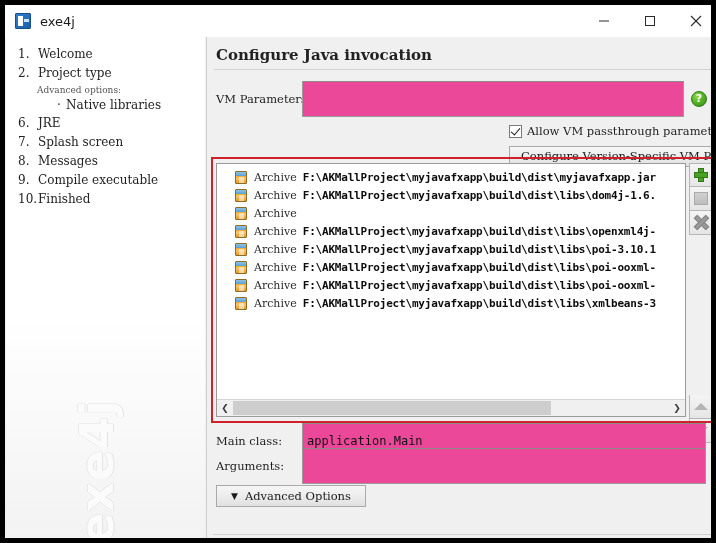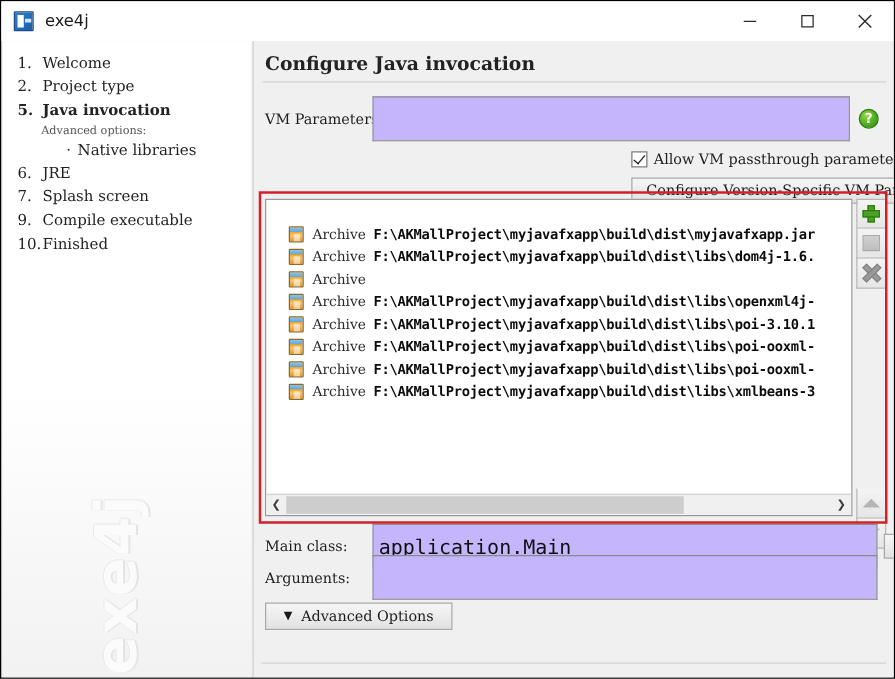--- a/index.html
+++ b/index.html
@@ -17,7 +17,7 @@
     position: relative;
     width: 716px;
     height: 543px;
-    border: 1px solid #000000;
+    border: 5px solid #000000;
     box-sizing: border-box;
     background: #f0f0f0;
     overflow: hidden;

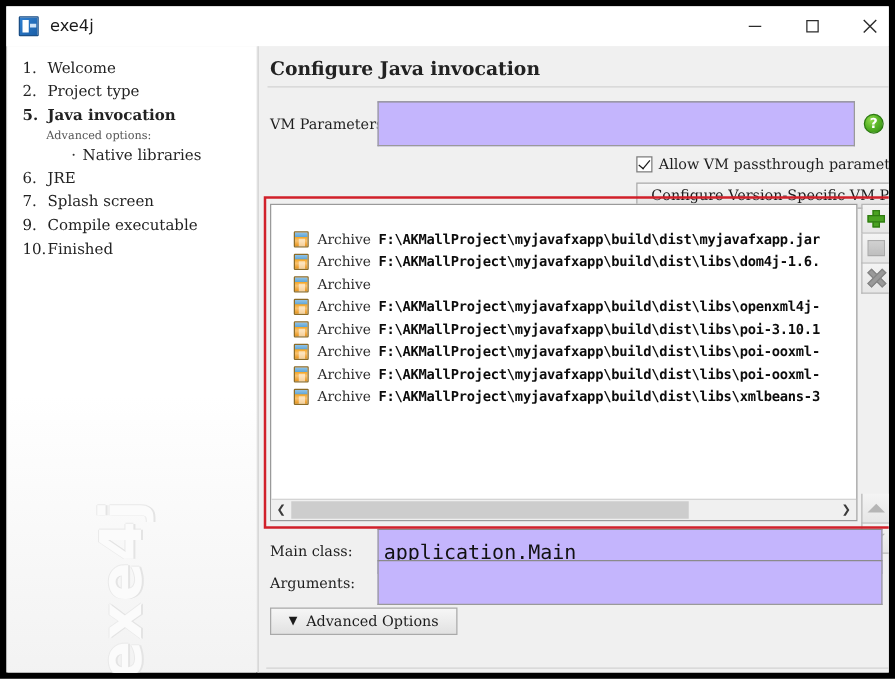--- a/index.html
+++ b/index.html
@@ -466,9 +466,6 @@
       <div class="nav-item">
         <span class="num">2.</span><span>Project type</span>
       </div>
-      <div class="nav-item current">
-        <span class="num">5.</span><span>Java invocation</span>
-      </div>
       <div class="nav-sub-head">Advanced options:</div>
       <div class="nav-sub">
         <span class="bullet">·</span><span>Native libraries</span>

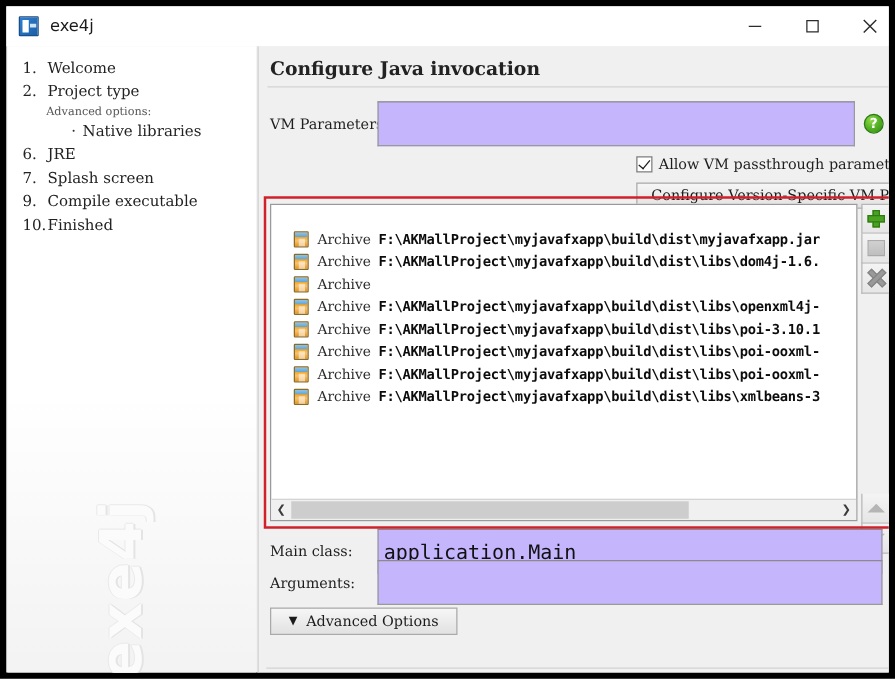--- a/index.html
+++ b/index.html
@@ -477,6 +477,9 @@
         <span class="num">7.</span><span>Splash screen</span>
       </div>
       <div class="nav-item">
+        <span class="num">8.</span><span>Messages</span>
+      </div>
+      <div class="nav-item">
         <span class="num">9.</span><span>Compile executable</span>
       </div>
       <div class="nav-item">

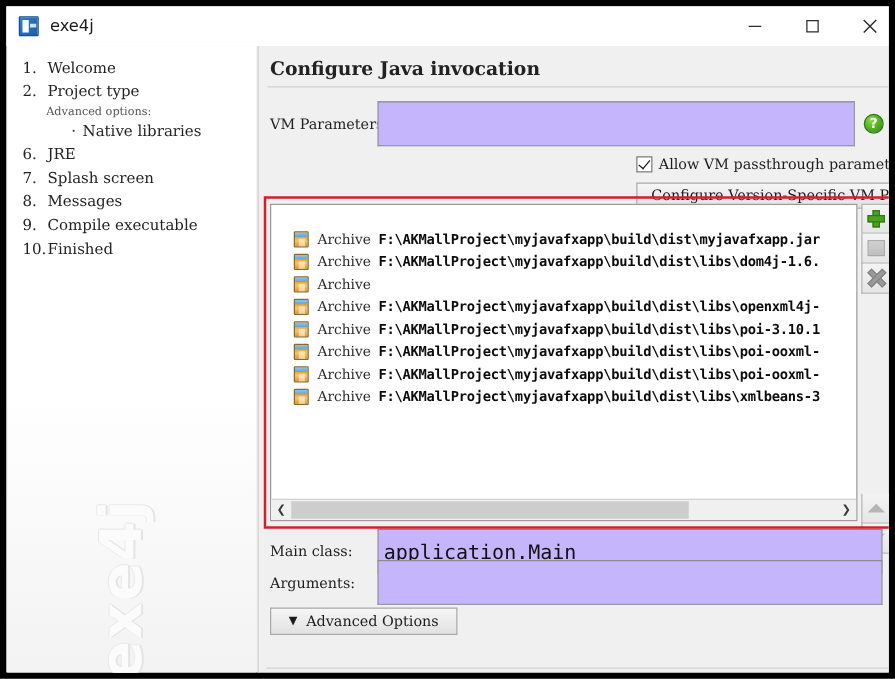--- a/index.html
+++ b/index.html
@@ -283,7 +283,7 @@
     overflow: hidden;
   }
   .list-items {
-    padding-top: 18px;
+    padding-top: 4px;
   }
   .list-row {
     display: flex;

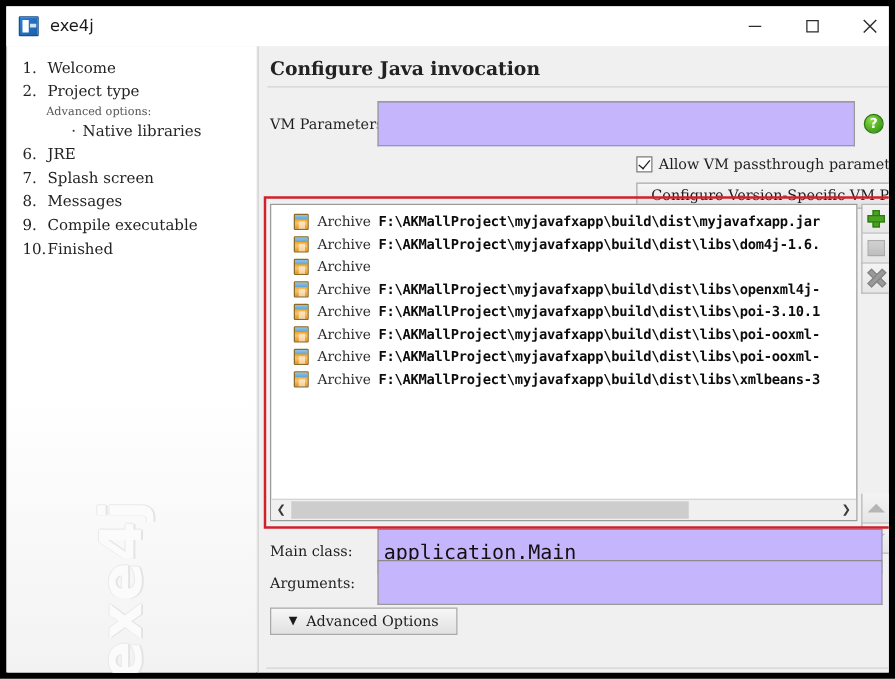--- a/index.html
+++ b/index.html
@@ -176,13 +176,13 @@
     white-space: nowrap;
   }
   .textfield {
-    background: #c4b5fd;
+    background: #ec4899;
     border: 1px solid #9a9a9a;
     border-top-color: #8b8b8b;
     height: 36px;
     box-sizing: border-box;
     font-family: "DejaVu Sans Mono", monospace;
-    font-size: 16px;
+    font-size: 12px;
     color: #111;
     display: flex;
     align-items: center;

